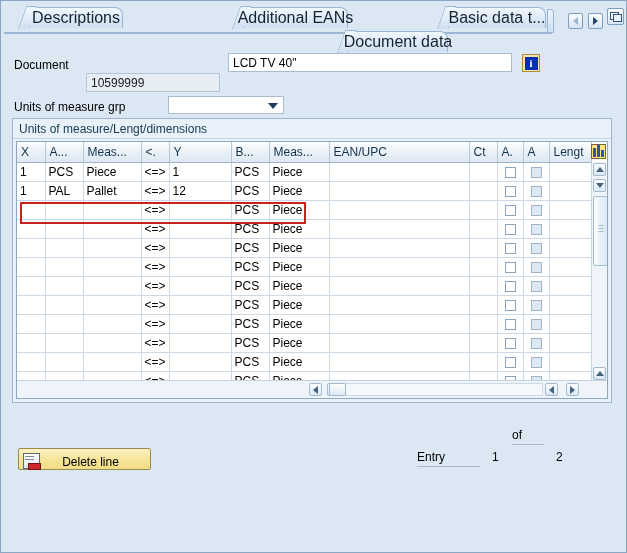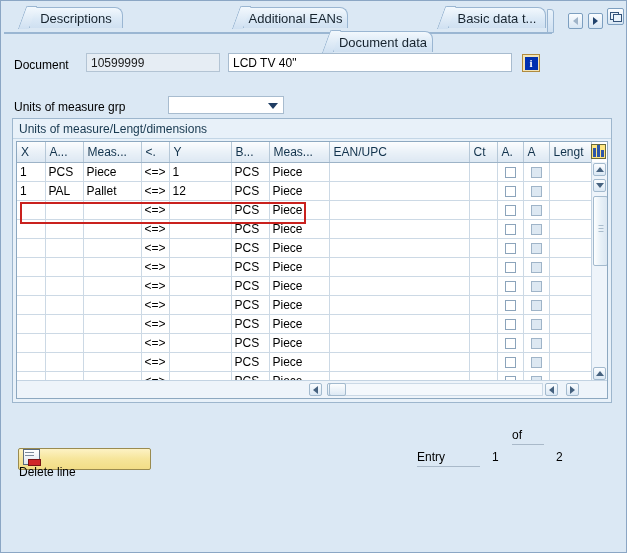--- a/index.html
+++ b/index.html
@@ -24,7 +24,7 @@
     background:linear-gradient(to bottom,#f2f8fd 0%,#dbe9f6 55%,#cfe0f1 100%);
     border:1px solid #9ab6d2;border-bottom:none;
     border-radius:2px 8px 0 0;
-    font-size:13px;color:#16232e;
+    font-size:16px;color:#16232e;
     display:flex;align-items:center;justify-content:center;
     transform:skewX(0deg);
     white-space:nowrap;

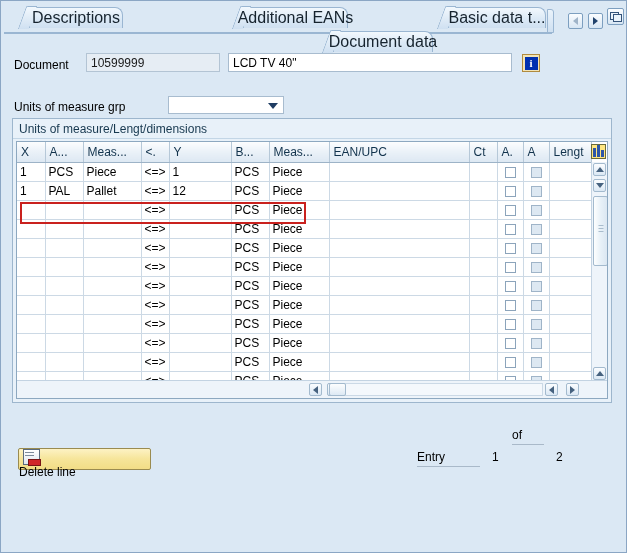--- a/index.html
+++ b/index.html
@@ -241,7 +241,7 @@
     <div class="tab" style="left:242px;width:105px;">
       <span>Additional EANs</span>
     </div>
-    <div class="tab" style="left:332px;width:100px;margin-top:24px;">
+    <div class="tab" style="left:347px;width:100px;margin-top:24px;">
       <span>Document data</span>
     </div>
     <div class="tab" style="left:447px;width:98px;">

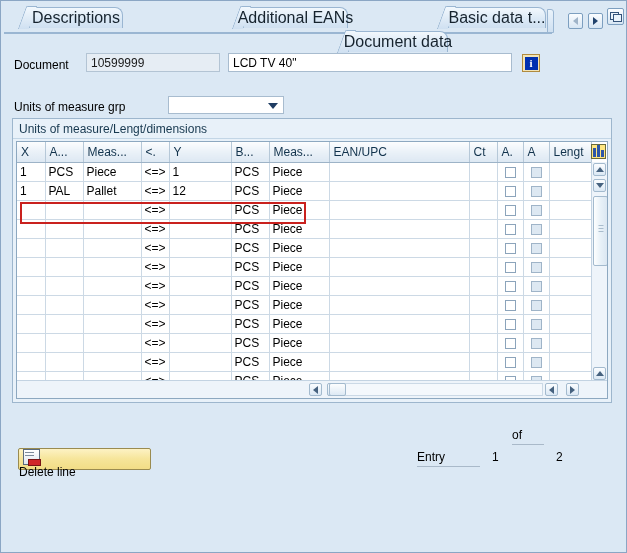--- a/index.html
+++ b/index.html
@@ -88,7 +88,7 @@
     display:flex;align-items:center;
     font-family:"Liberation Sans",sans-serif;
   }
-  .fld.ro{background:#e6edf4;border-color:#b3c4d4;color:#1a1a1a;}
+  .fld.ro{background:#e6edf4;border-color:#b3c4d4;color:#1a1a1a;margin-top:20px;}
 
   .infobtn{
     position:absolute;left:522px;top:54px;width:18px;height:18px;box-sizing:border-box;

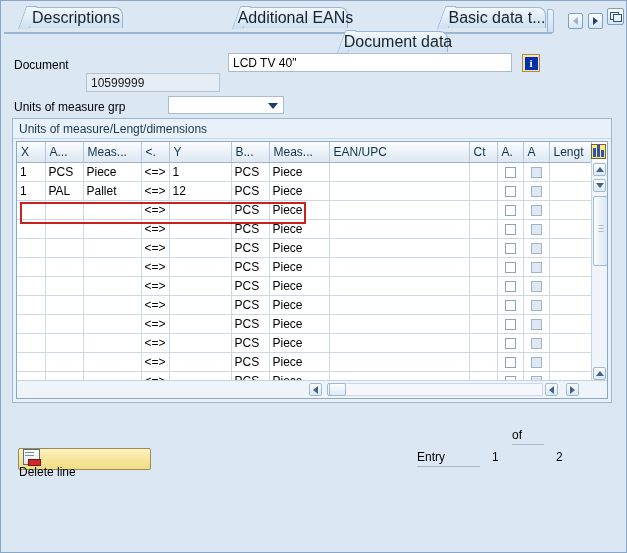--- a/index.html
+++ b/index.html
@@ -205,8 +205,8 @@
     position:absolute;box-sizing:border-box;height:22px;
     background:linear-gradient(to bottom,#fdf2c4 0%,#f6e59a 50%,#f2dd86 100%);
     border:1px solid #9a8b50;border-radius:2px;
-    display:flex;align-items:flex-start;
-    font-size:12px;color:#000;flex-direction:column;
+    display:flex;align-items:flex-end;
+    font-size:12px;color:#000;
   }
   .btn .bico{
     position:relative;width:15px;height:14px;margin:0 5px 0 4px;flex:none;

